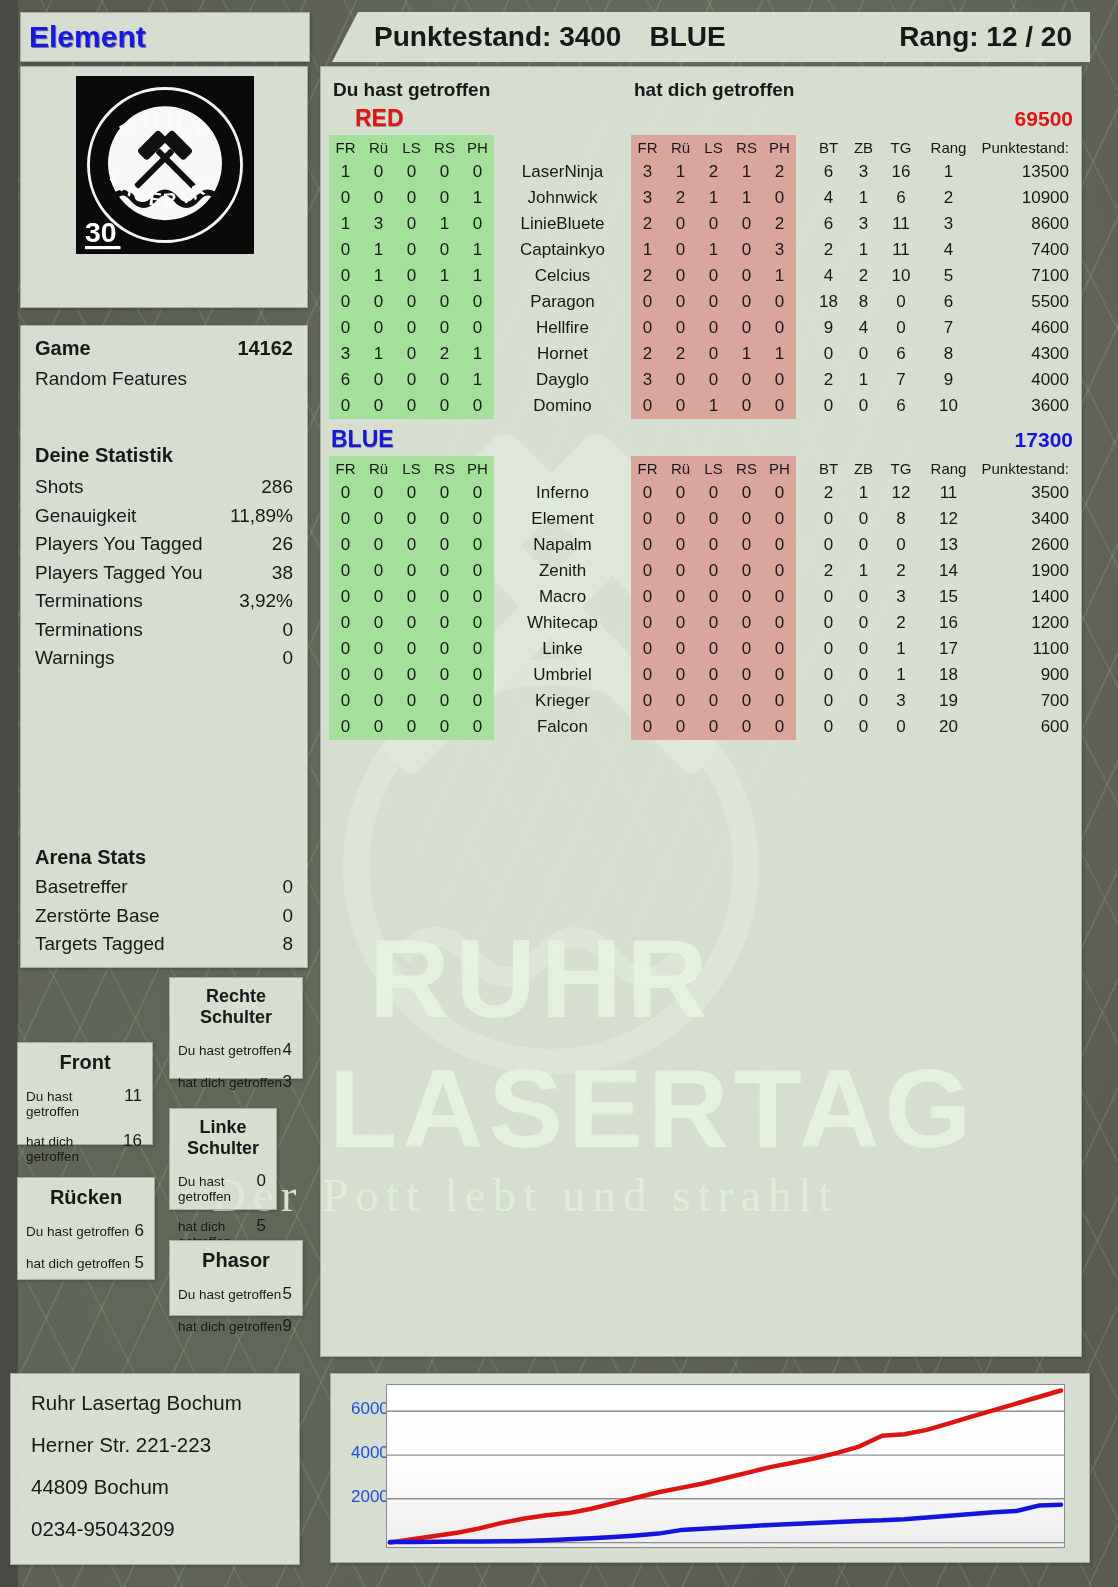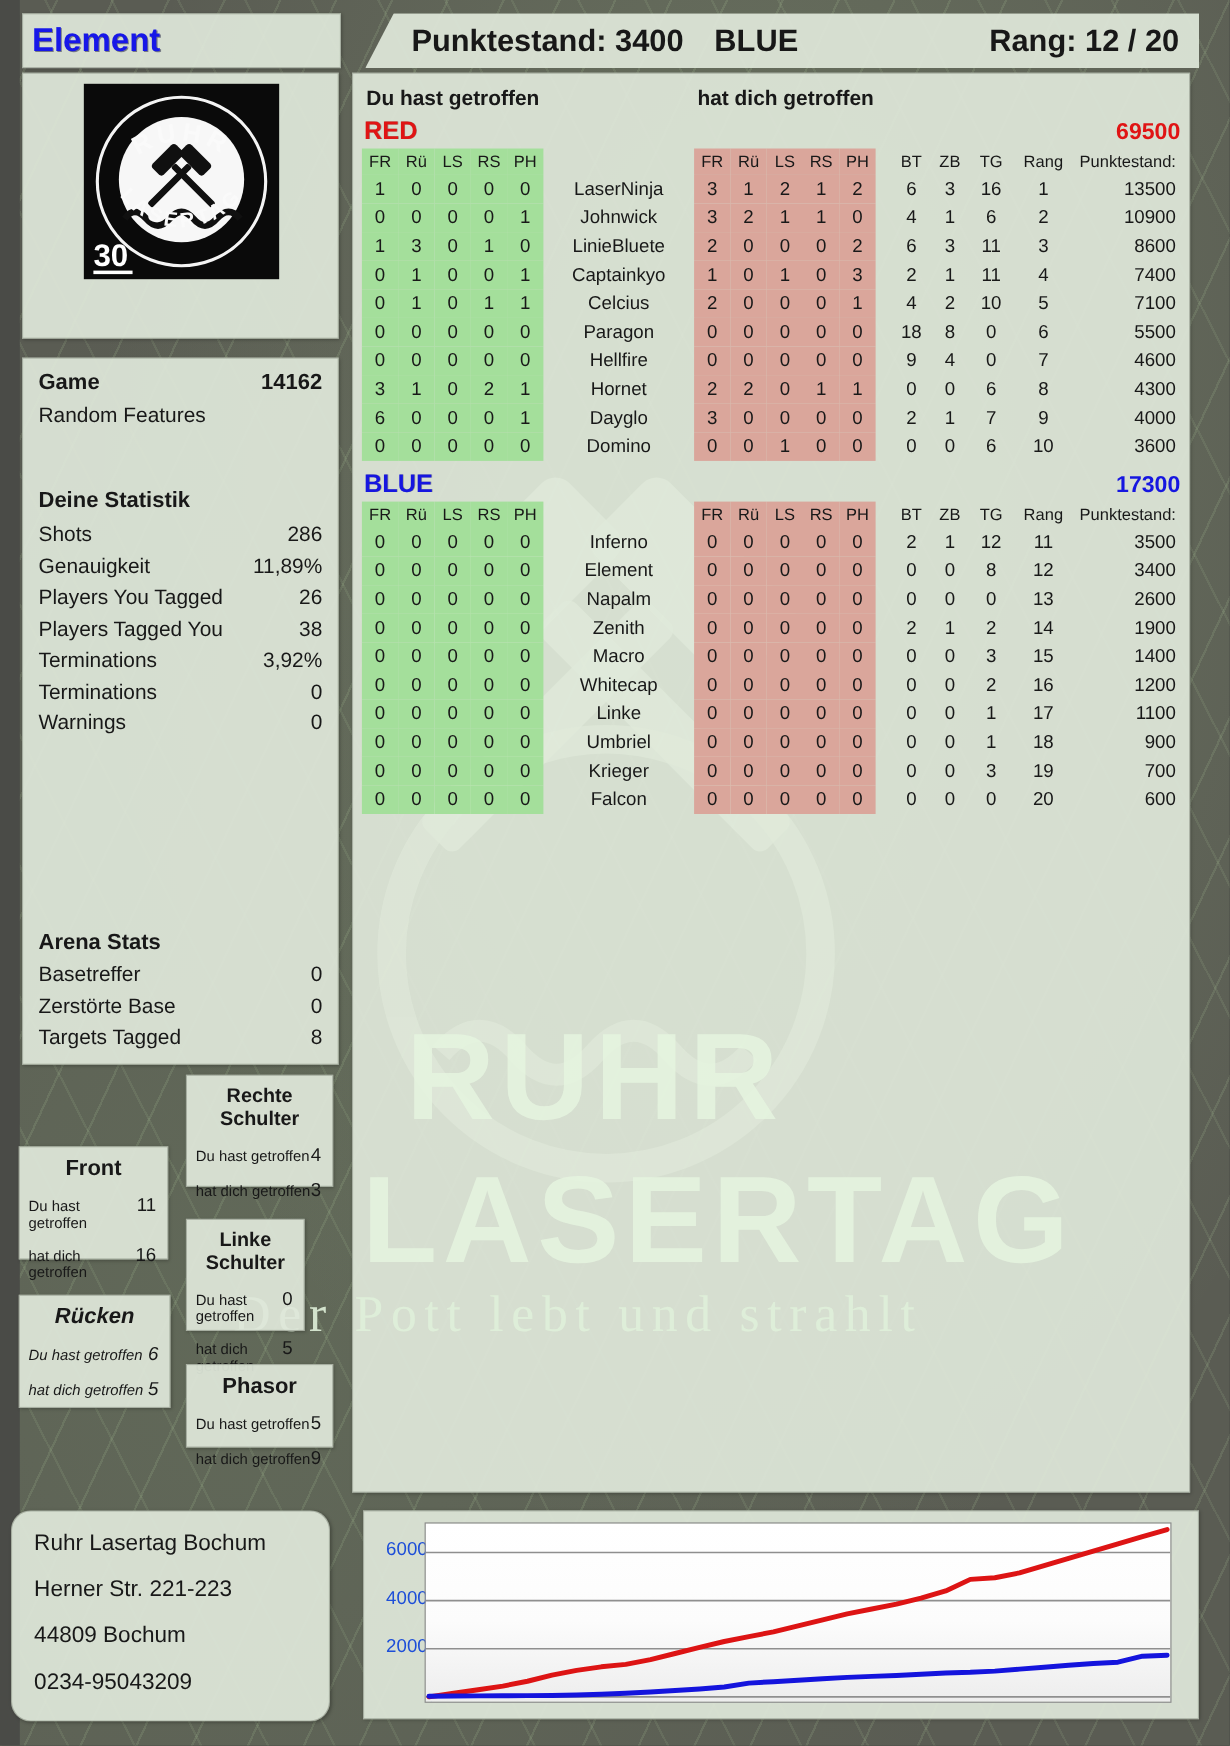--- a/index.html
+++ b/index.html
@@ -267,7 +267,7 @@
     <div id="teams">
         <div class="team-sec">
           <div class="team-head">
-            <span class="team-name" style="color: rgb(224, 20, 20);">RED</span>
+            <span class="team-name" style="color: rgb(224, 20, 20); margin-left: 24px;">RED</span>
             <span class="team-total" style="color: rgb(224, 20, 20);">69500</span>
           </div>
           <div class="trow thead">

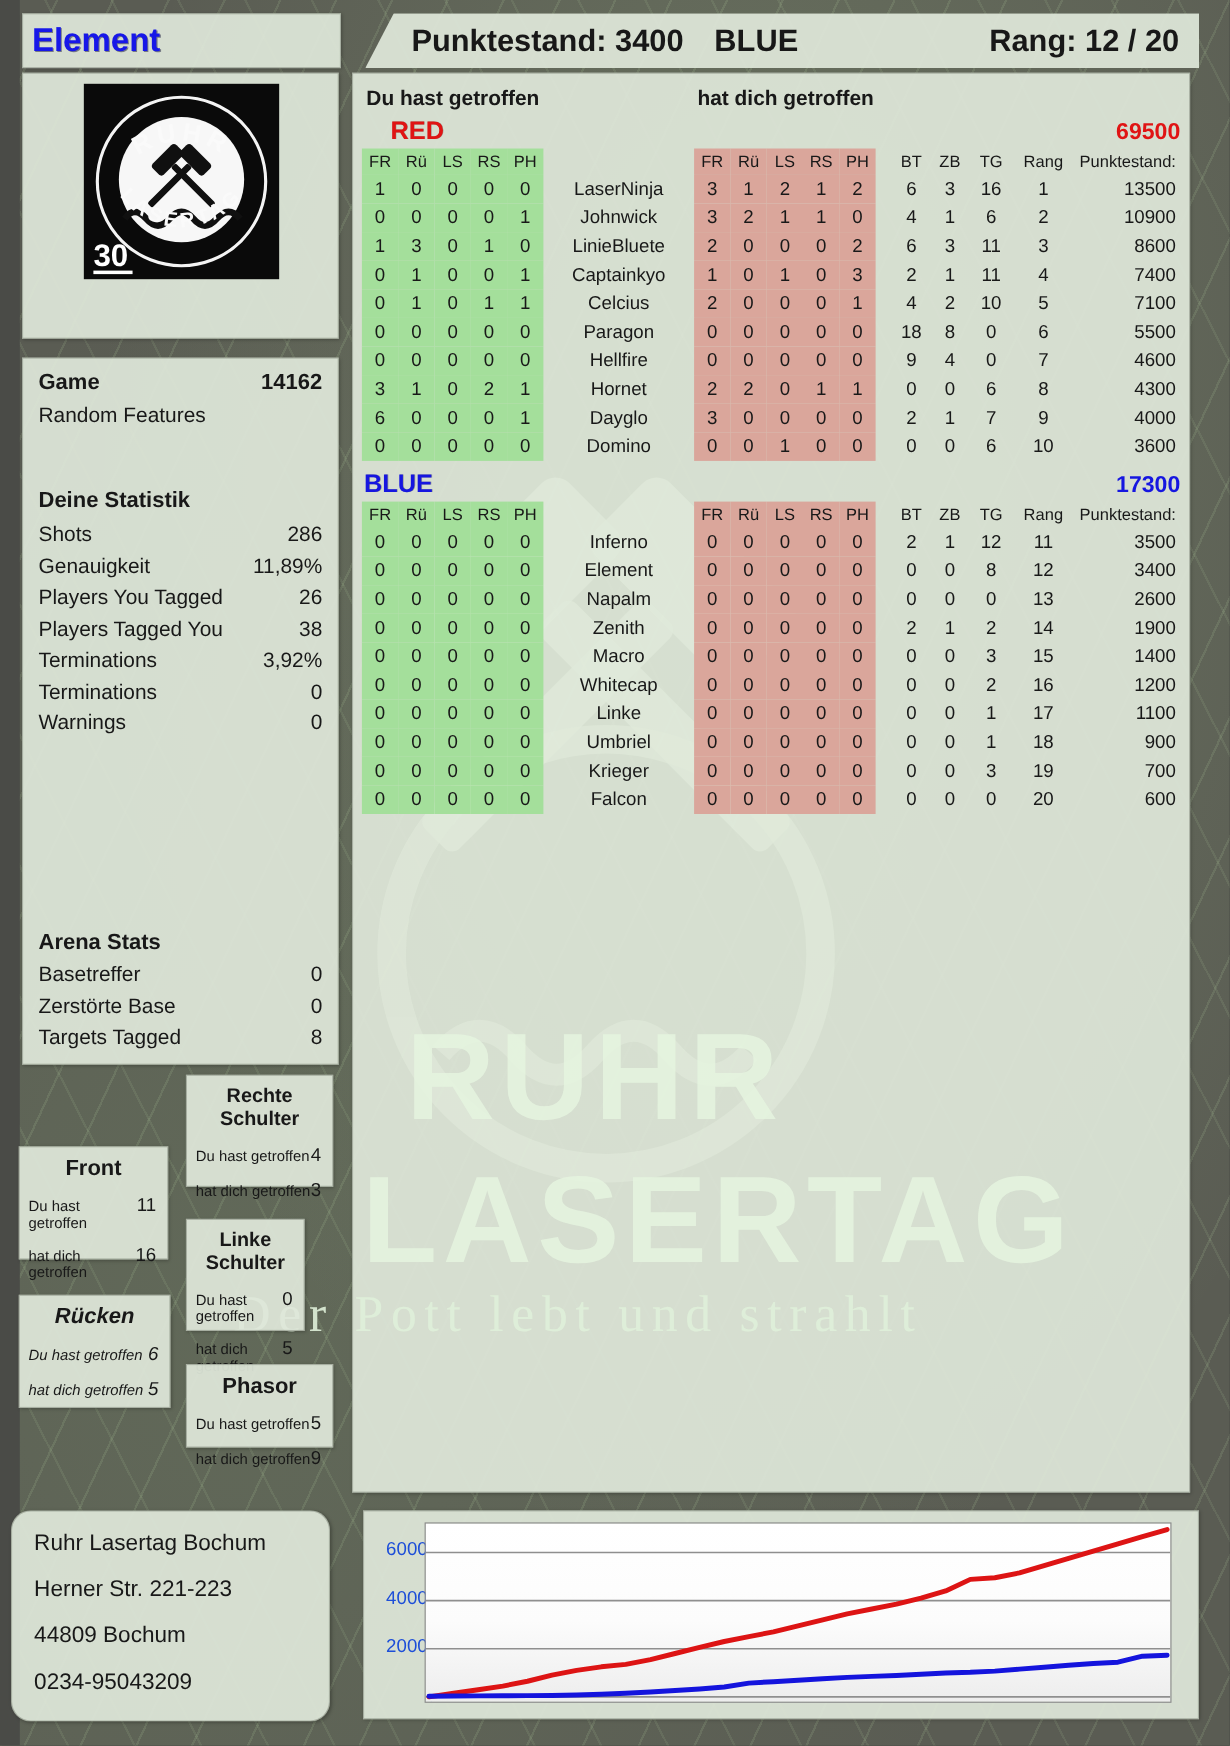--- a/index.html
+++ b/index.html
@@ -189,7 +189,7 @@
         <span class="hv">16</span>
       </div>
   </div>
-  <div class="panel hitbox" style="left:17px;top:1177px;width:138px;height:103px;font-style:italic;">
+  <div class="panel hitbox" style="left:17px;top:1177px;width:138px;height:103px;">
     <div class="hb-title">Rücken</div>
     <div class="hb-row">
         <span>Du hast getroffen</span>

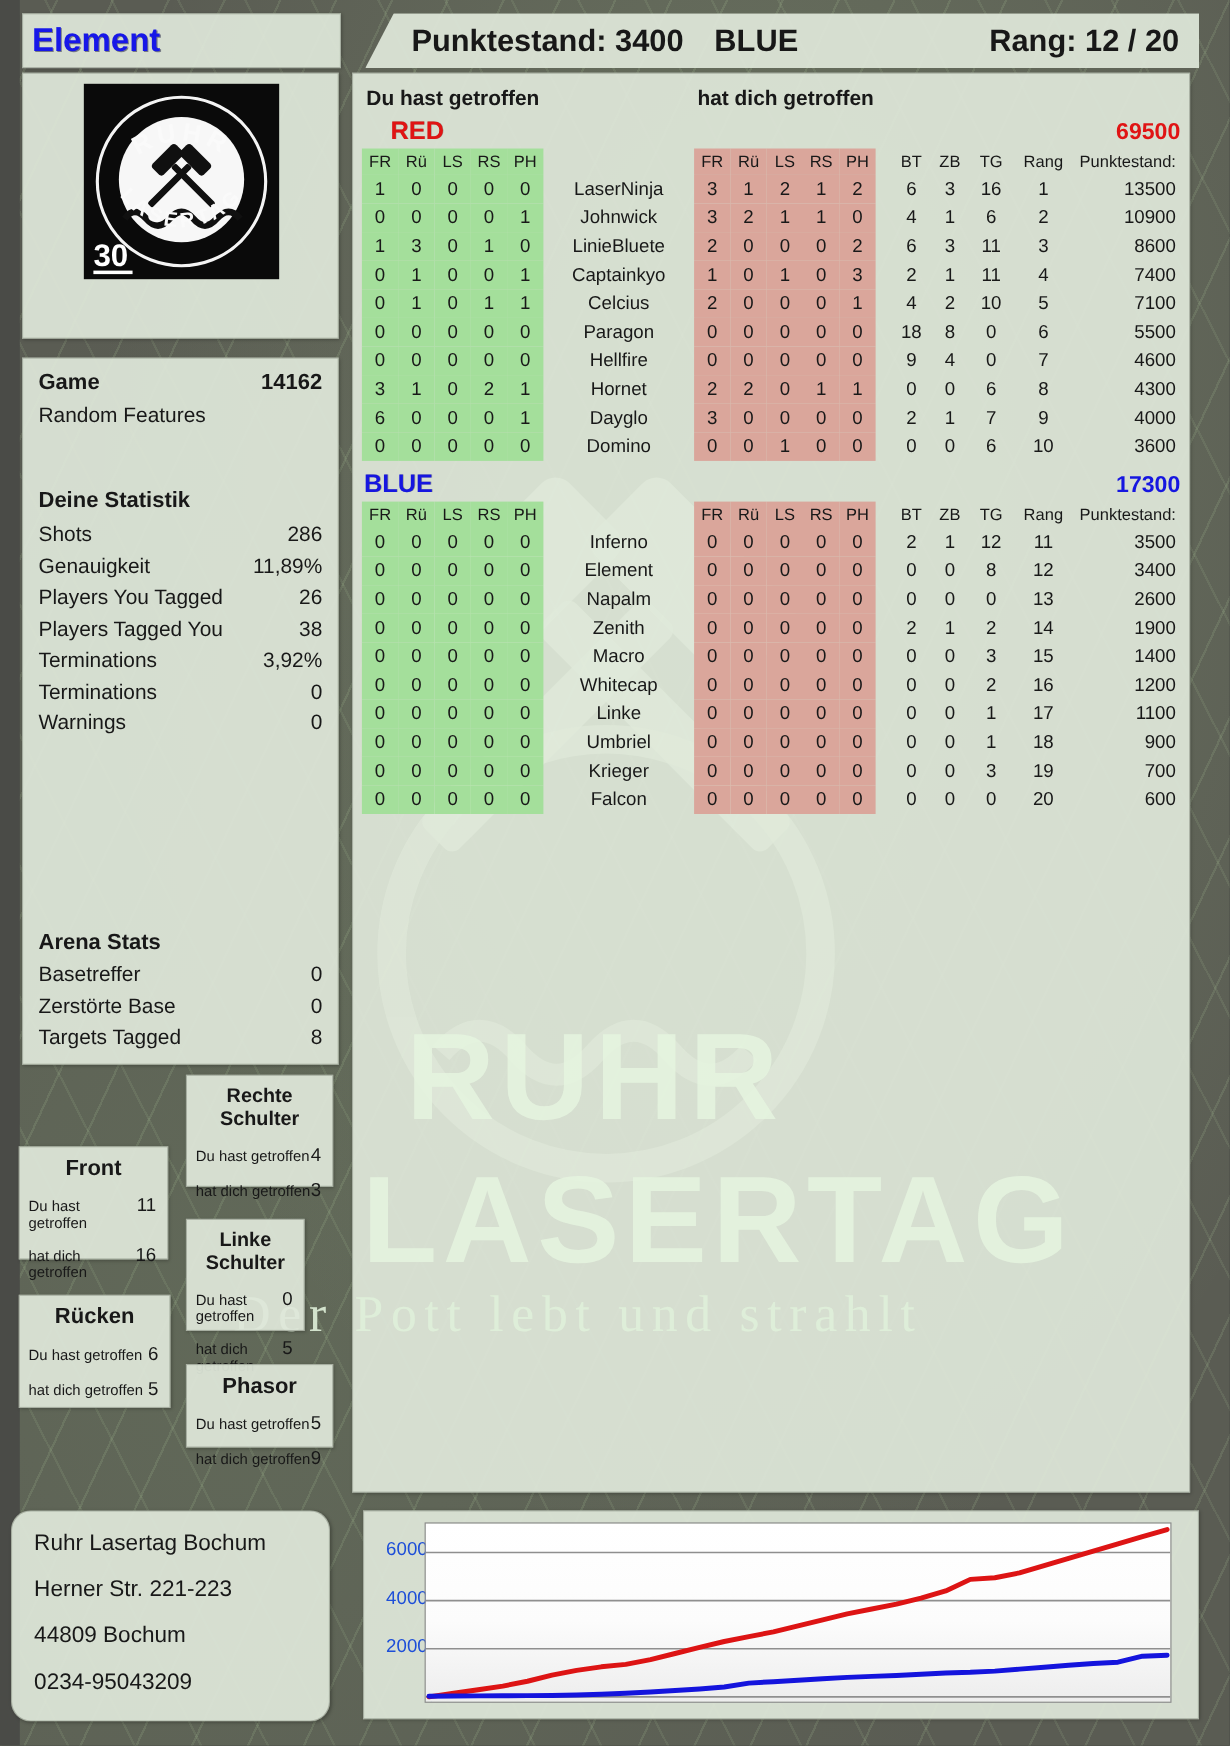--- a/index.html
+++ b/index.html
@@ -36,7 +36,7 @@
   .hb-row{display:flex;justify-content:space-between;align-items:baseline;padding:0 10px 0 8px;margin-top:12px;}
   .hb-row .hv{font-size:17px;}
   
-  .addr-panel{left:10px;top:1373px;width:290px;height:192px;font-size:20.5px;border-radius:18px;}
+  .addr-panel{left:10px;top:1373px;width:290px;height:192px;font-size:20.5px;}
   .addr-panel div{margin:15px 0 0 20px;line-height:27px;}
   
   .main-panel{left:320px;top:66px;width:762px;height:1291px;overflow:hidden;}

